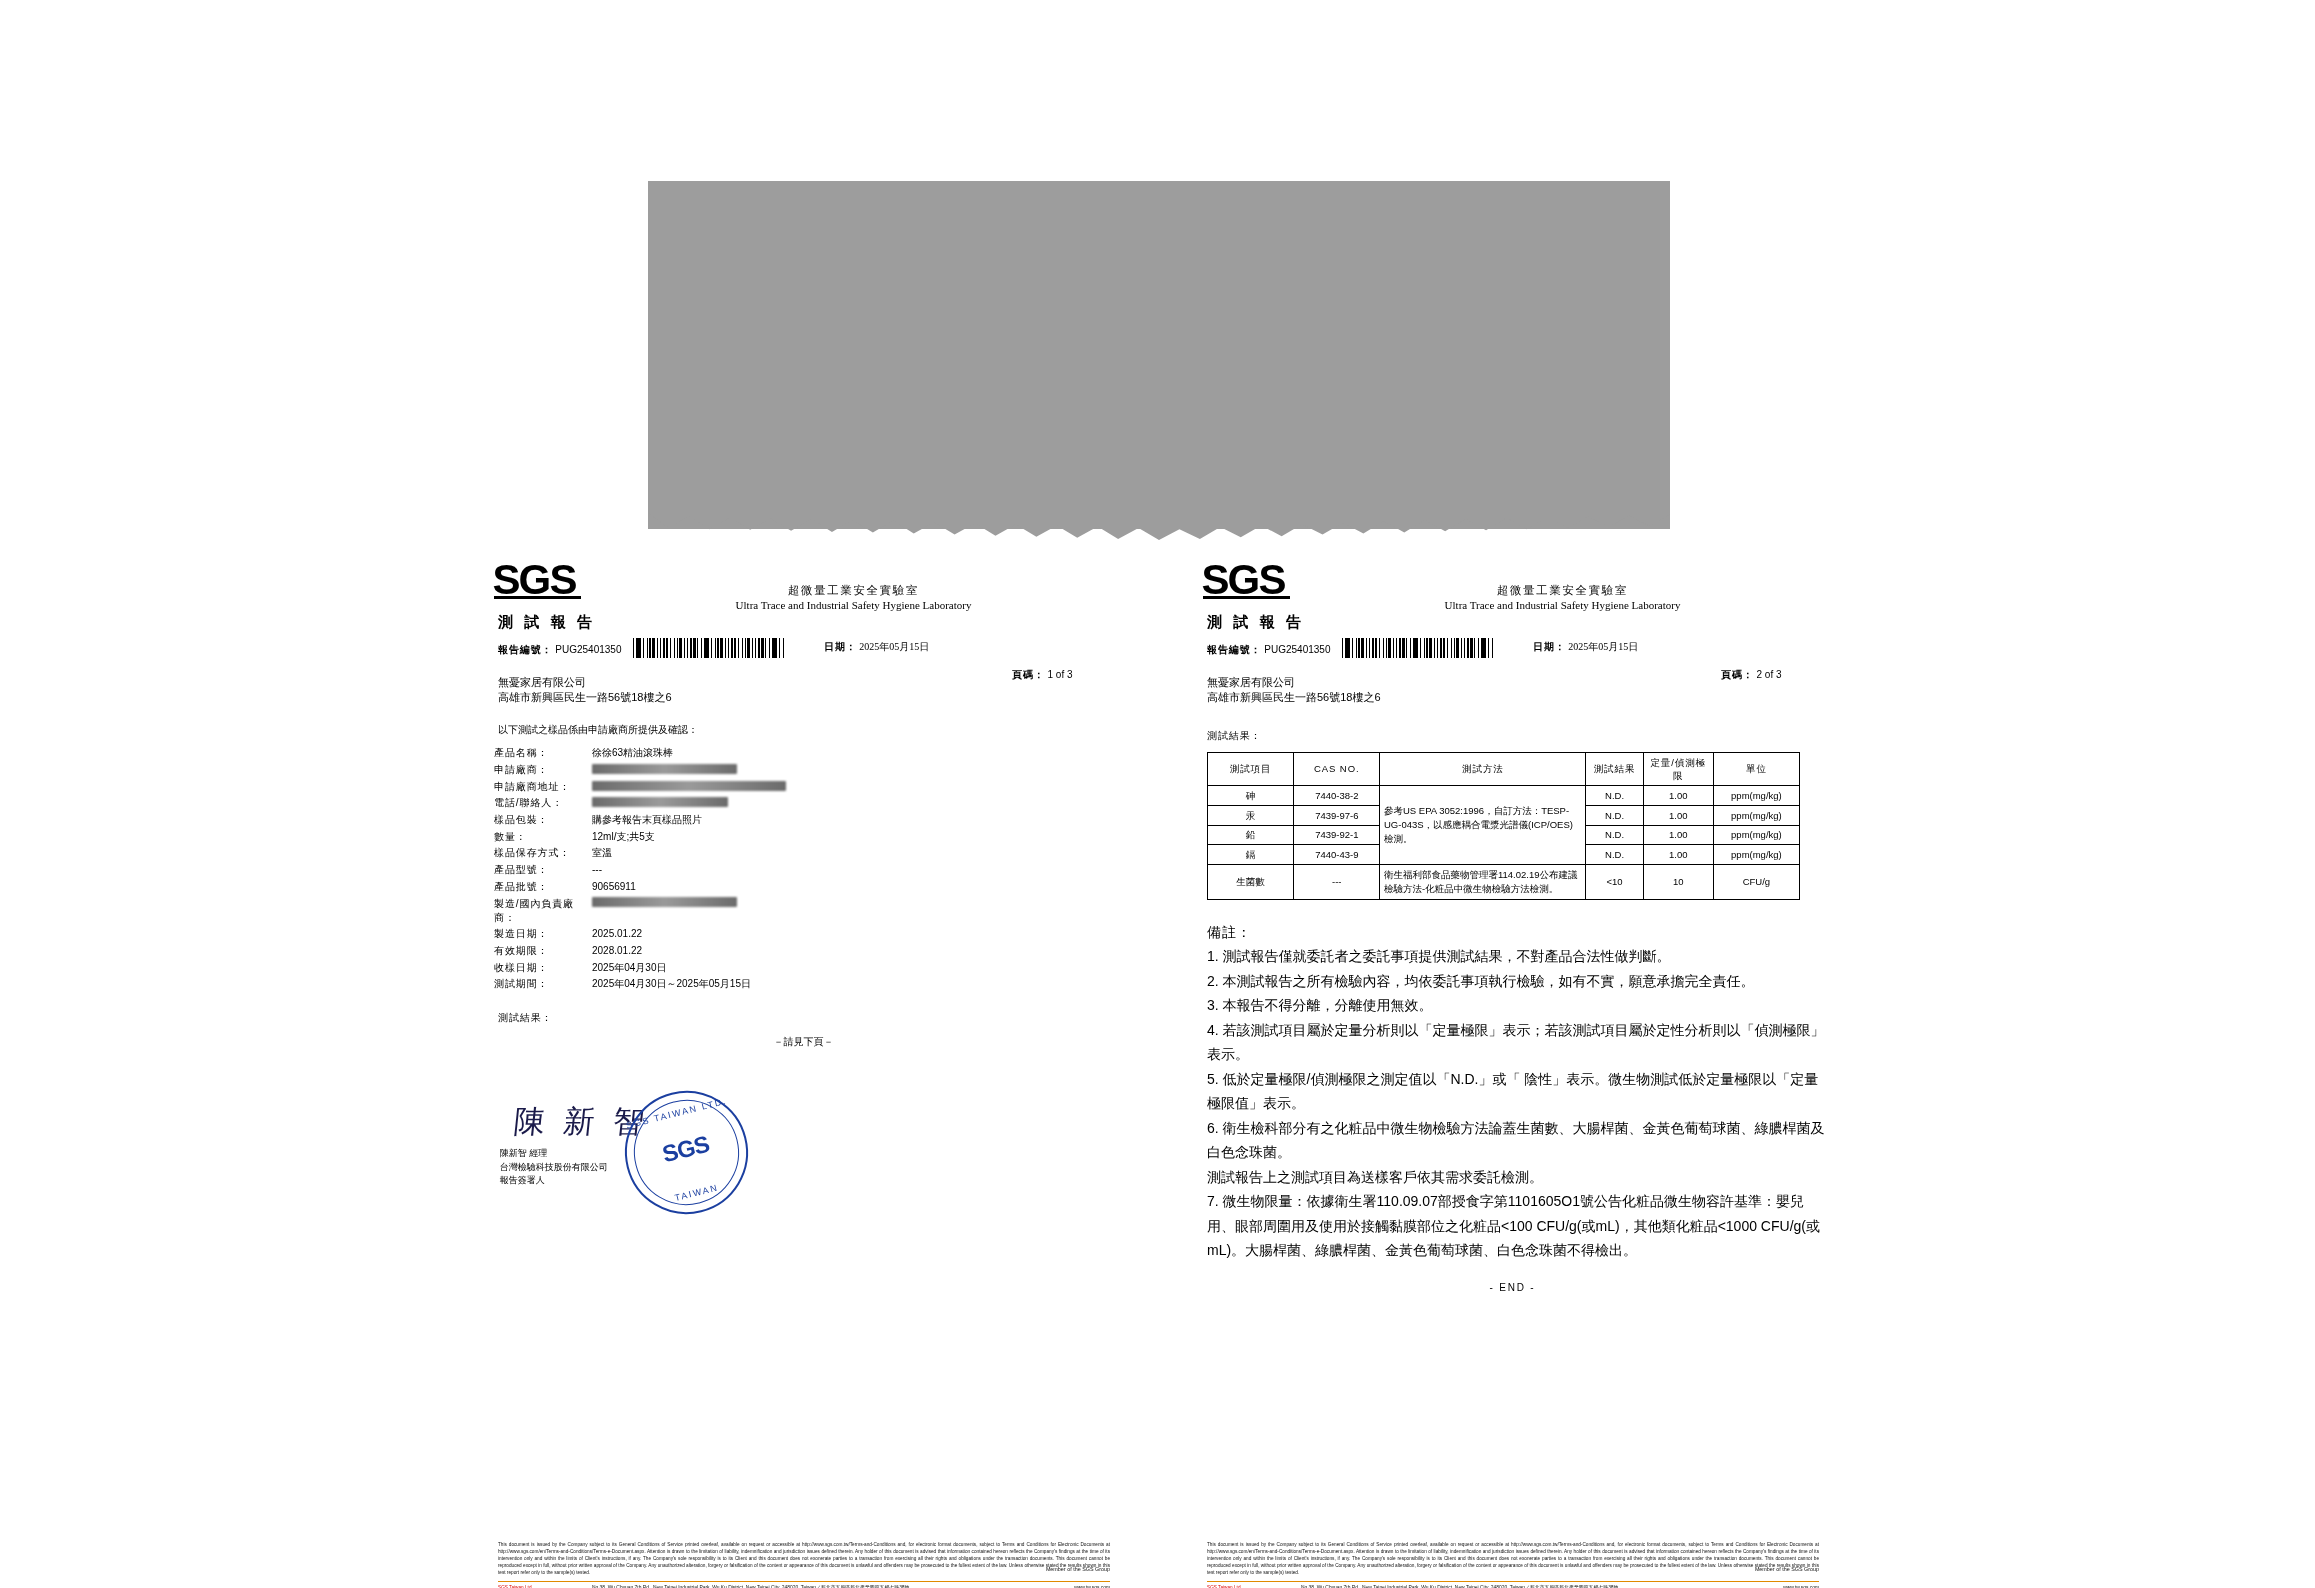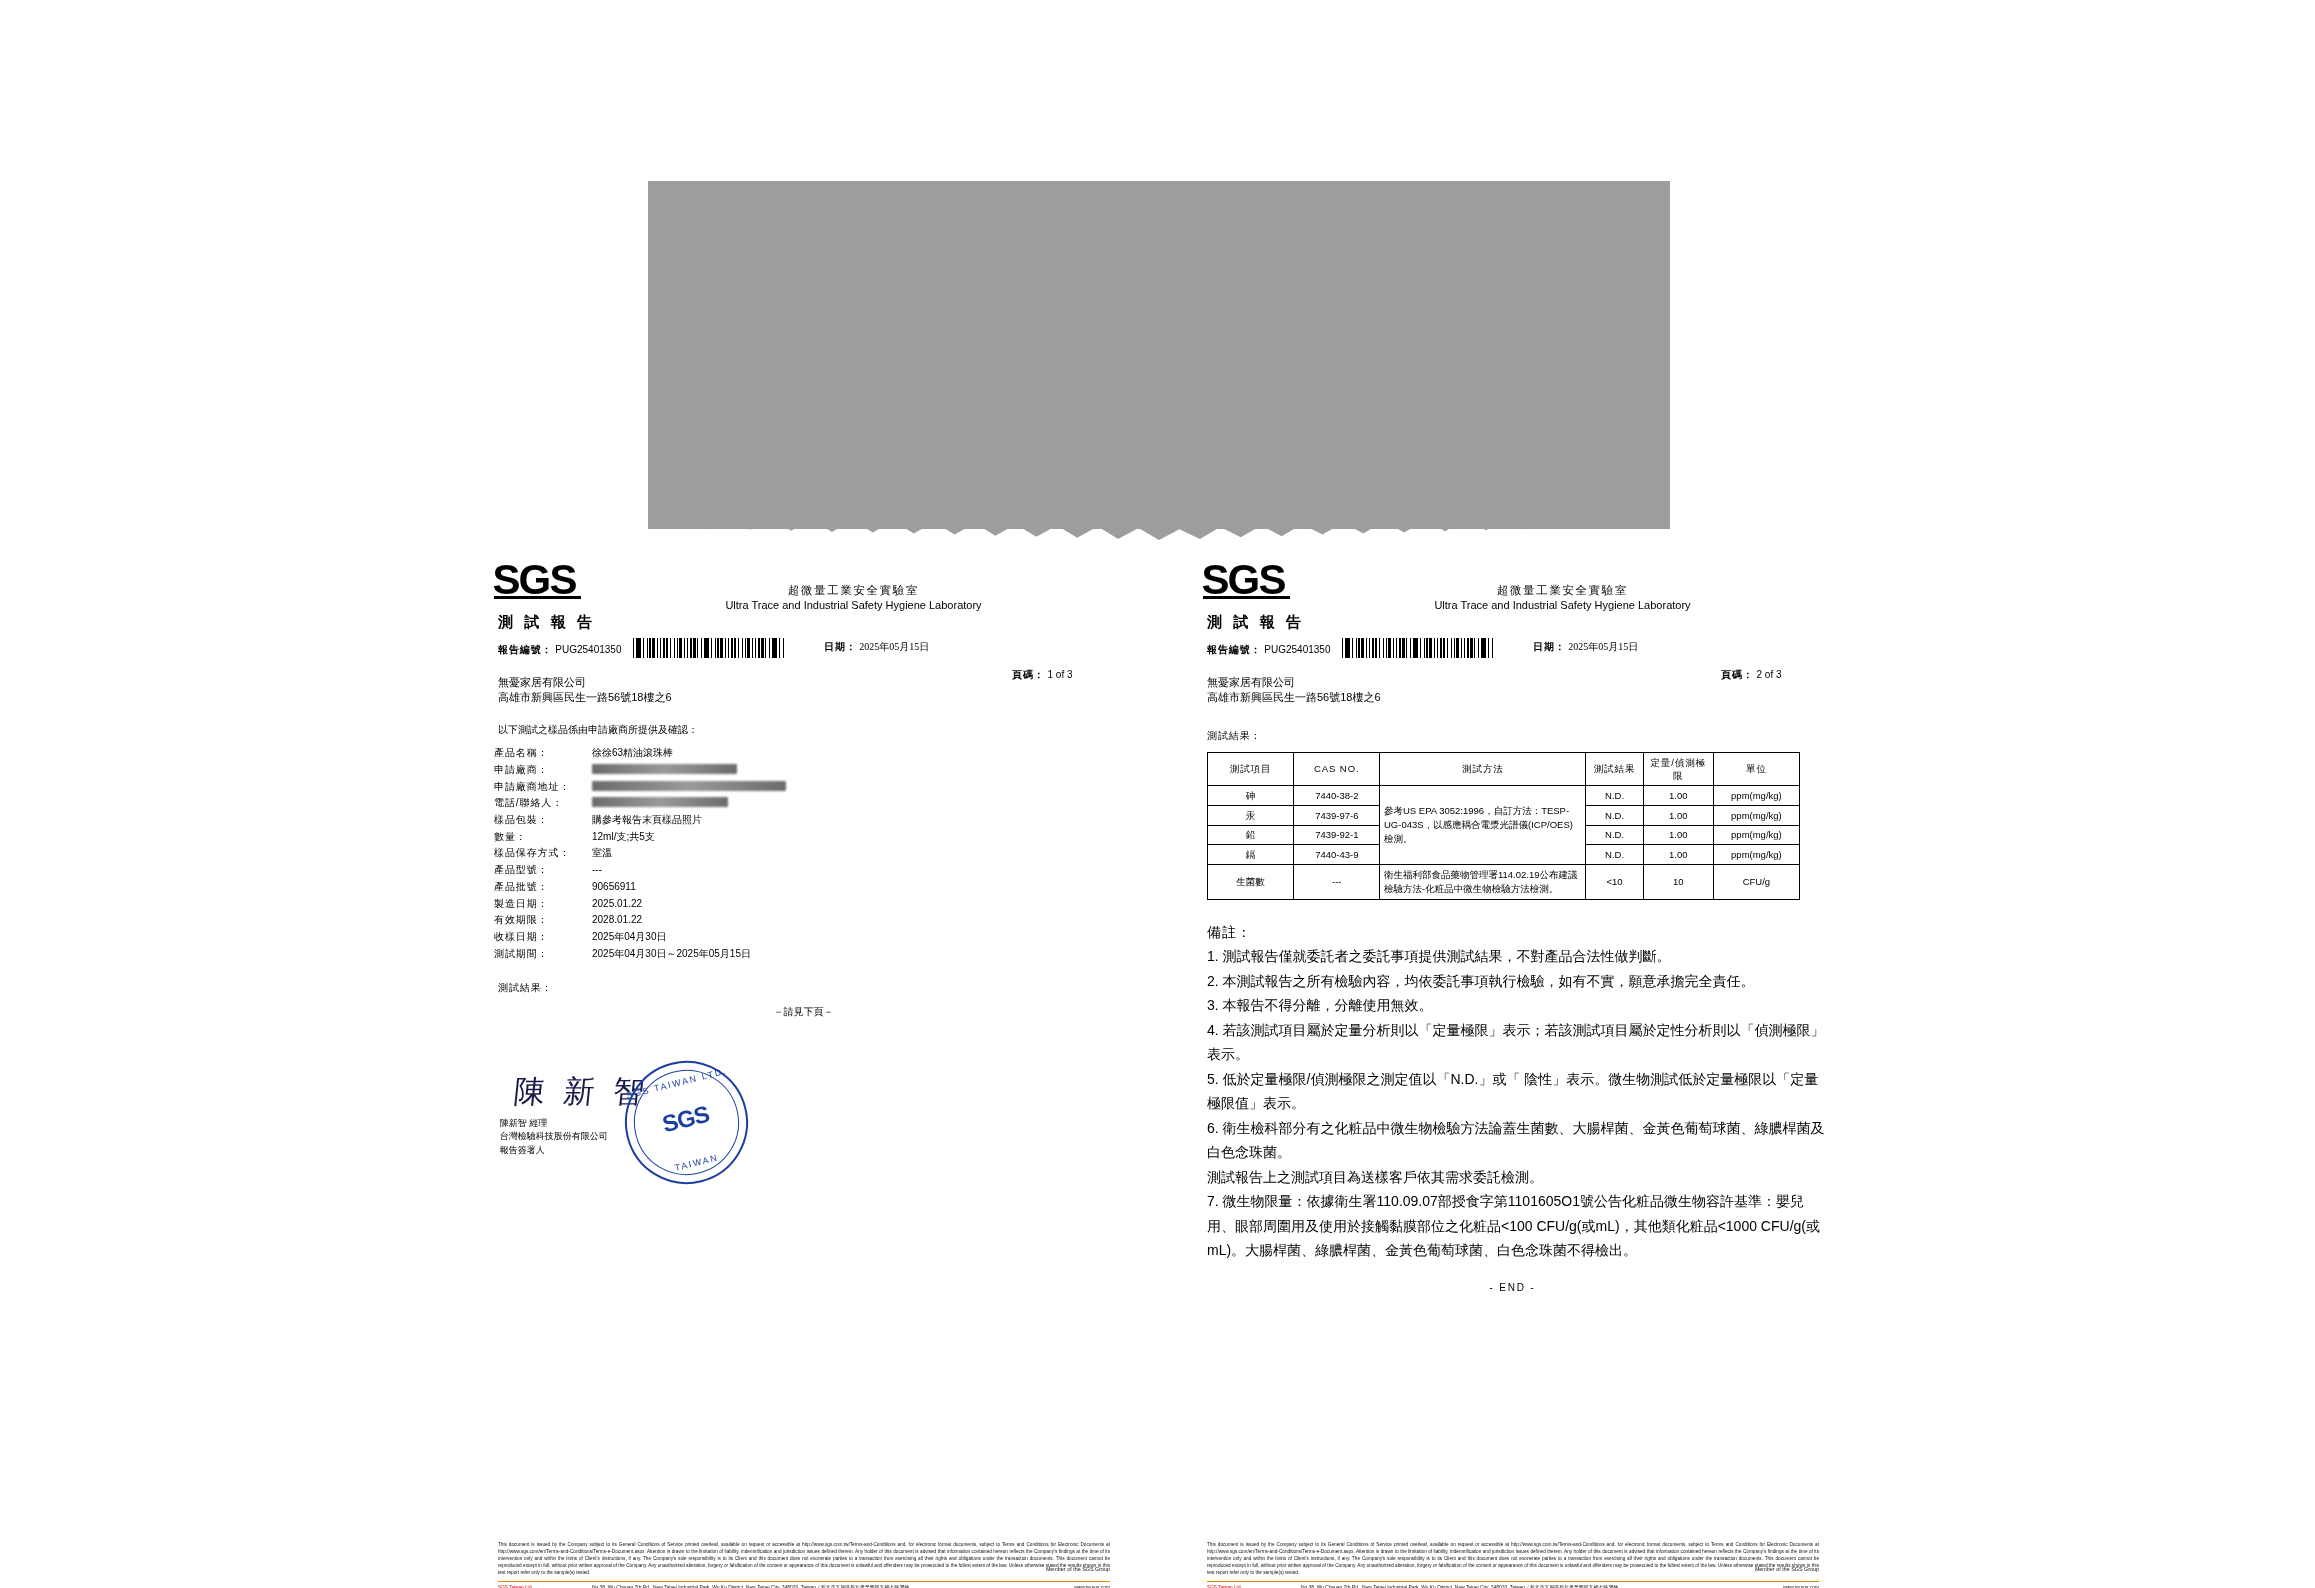--- a/index.html
+++ b/index.html
@@ -78,6 +78,7 @@
     top: 23.5px;
     text-align: center;
     width: 317px;
+    font-family: Liberation Serif, serif;
   }
   .lab-zh { font-size: 11.3px; letter-spacing: 1.8px; }
   .lab-en { font-size: 11px; }

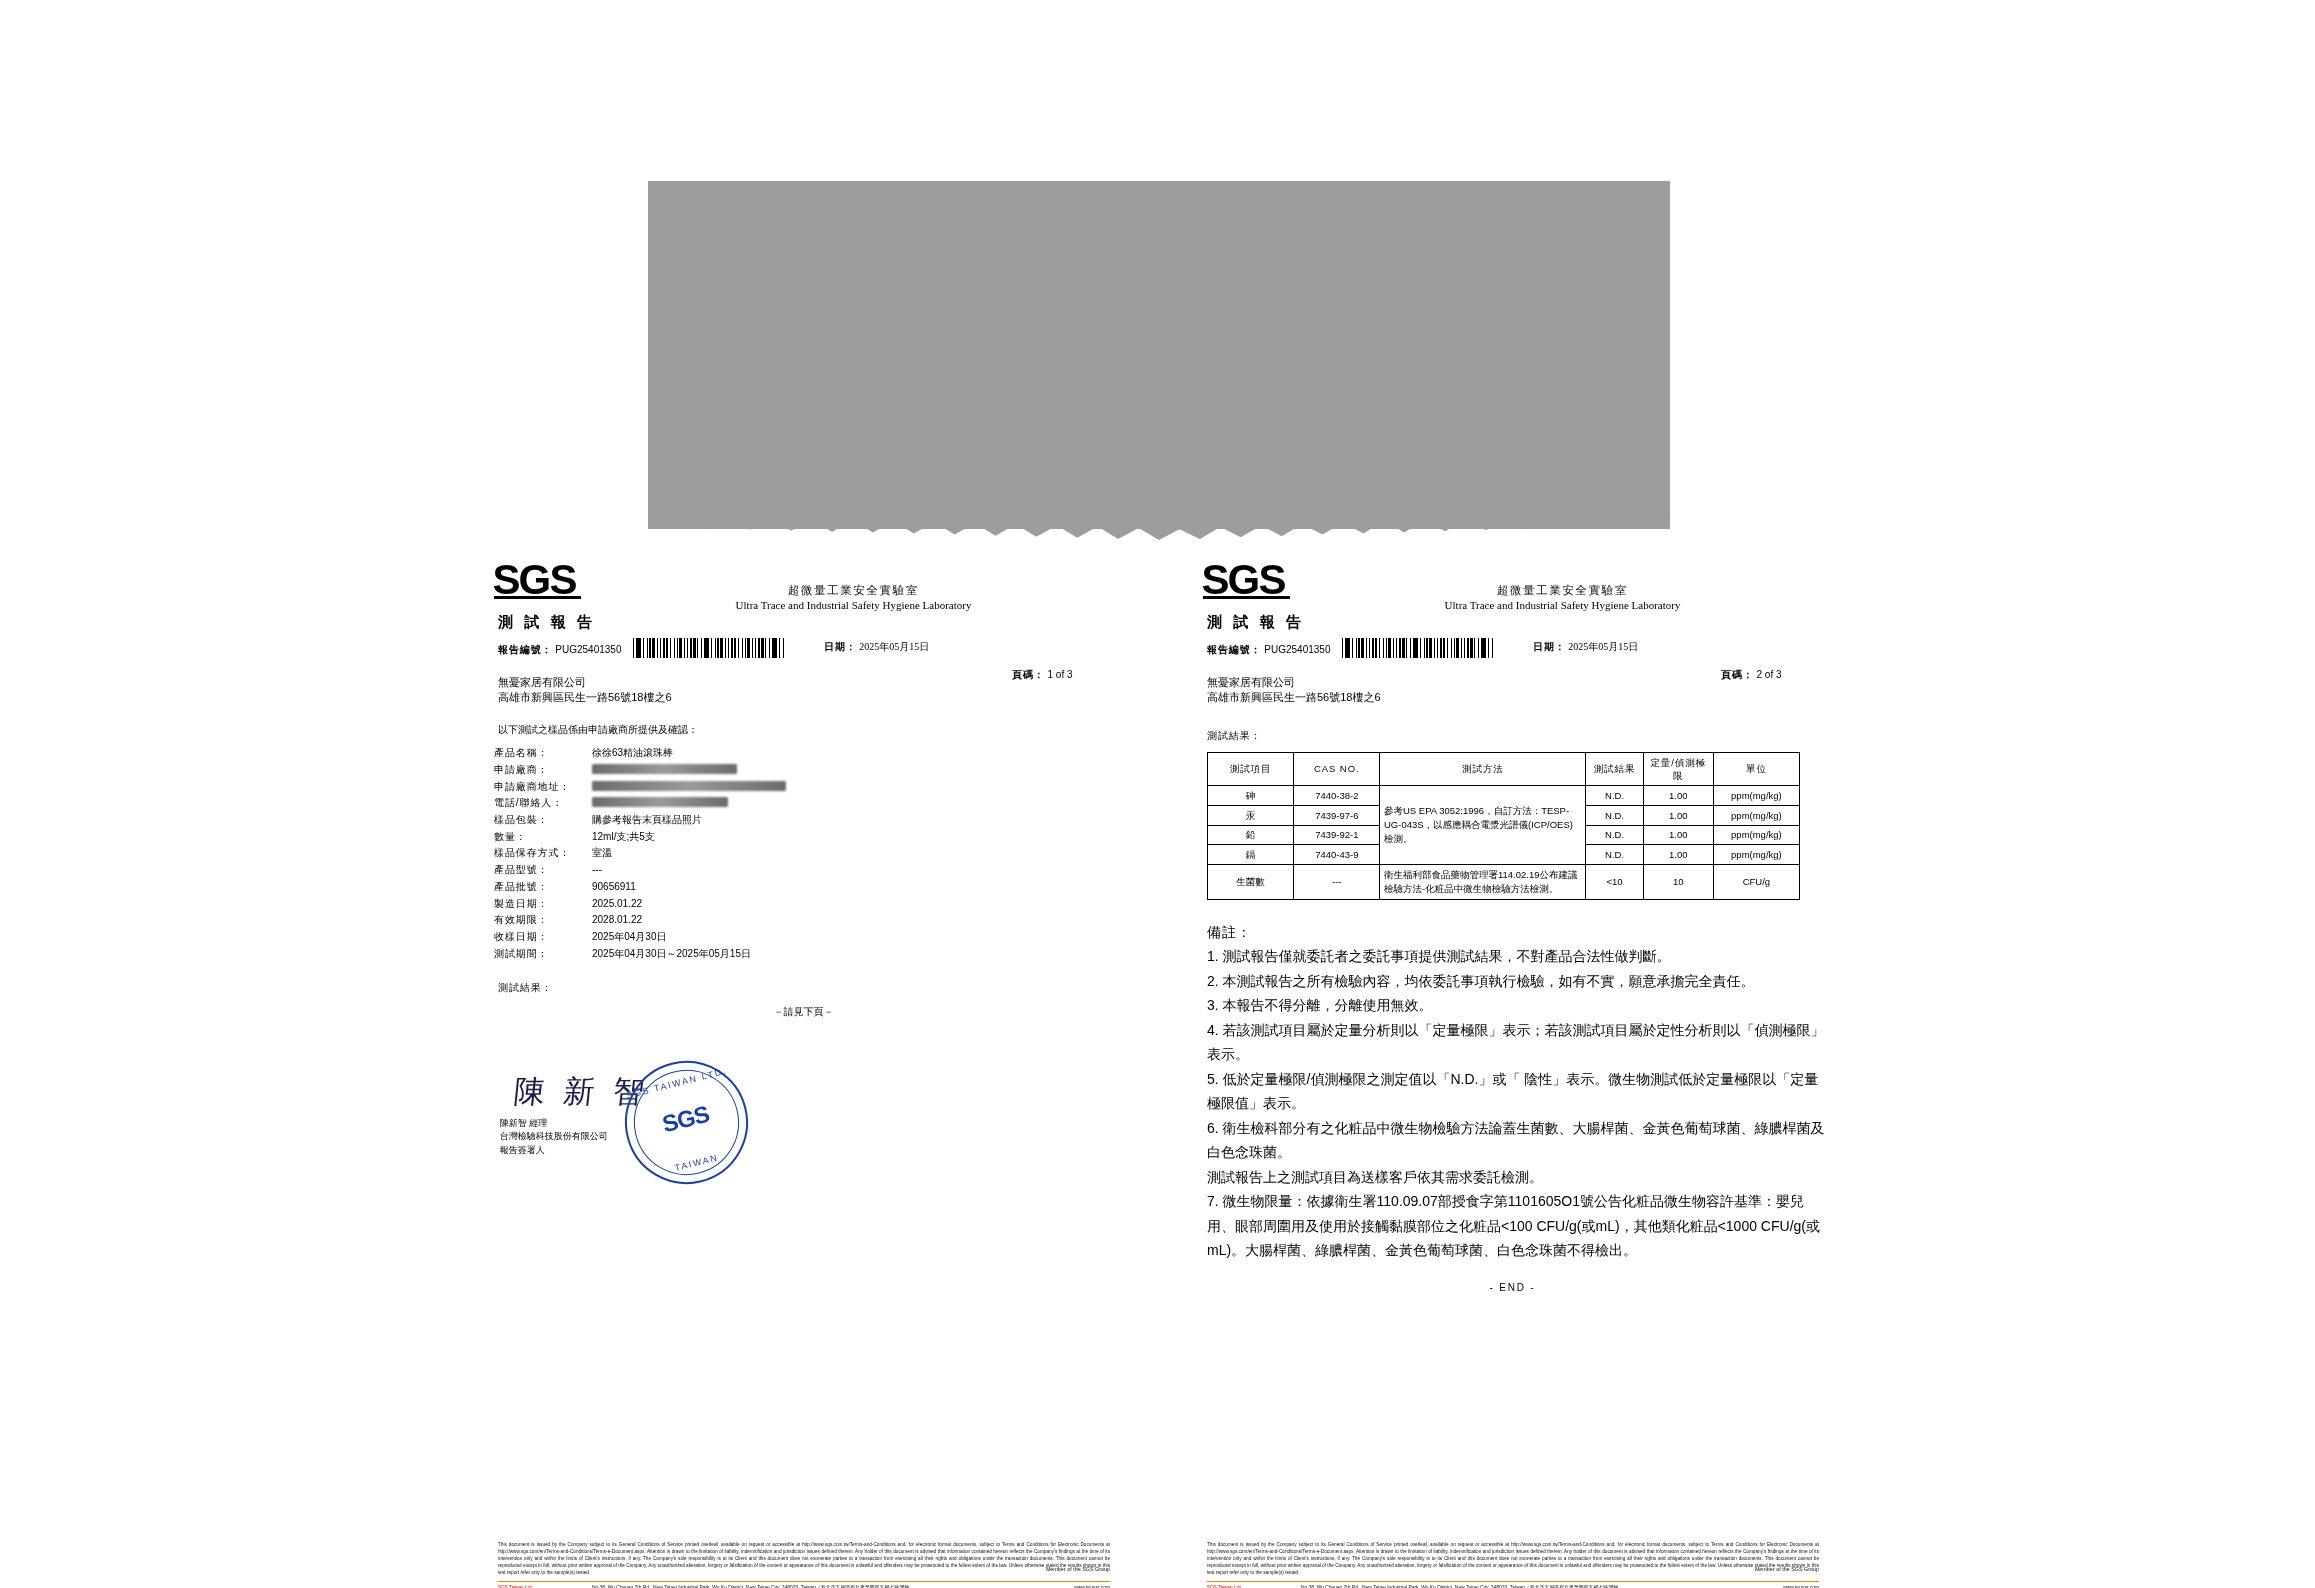--- a/index.html
+++ b/index.html
@@ -333,6 +333,10 @@
     <div class="row">
       <div class="k">產品批號：</div>
       <div class="v">90656911</div>
+    </div>
+    <div class="row">
+      <div class="k">製造/國內負責廠商：</div>
+      <div class="v"><span class="blur" style="width:145px">&nbsp;</span></div>
     </div>
     <div class="row">
       <div class="k">製造日期：</div>

